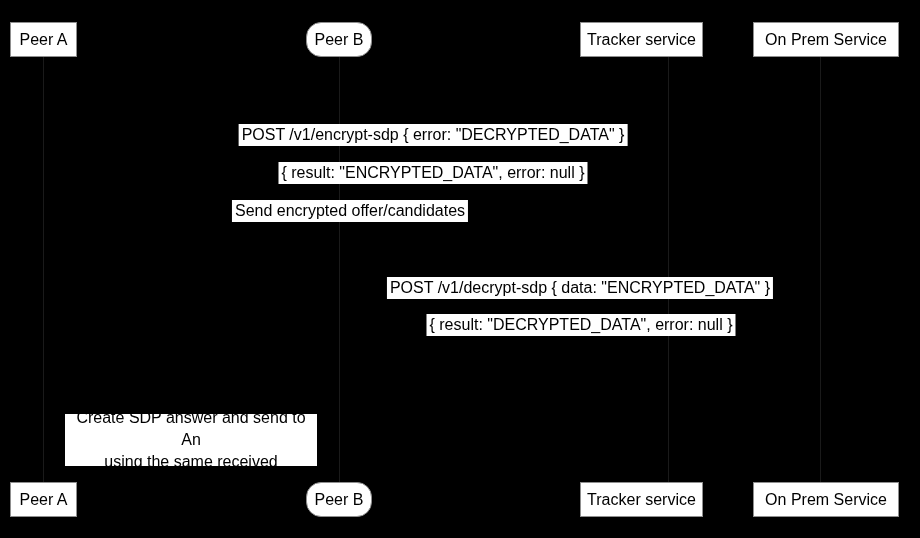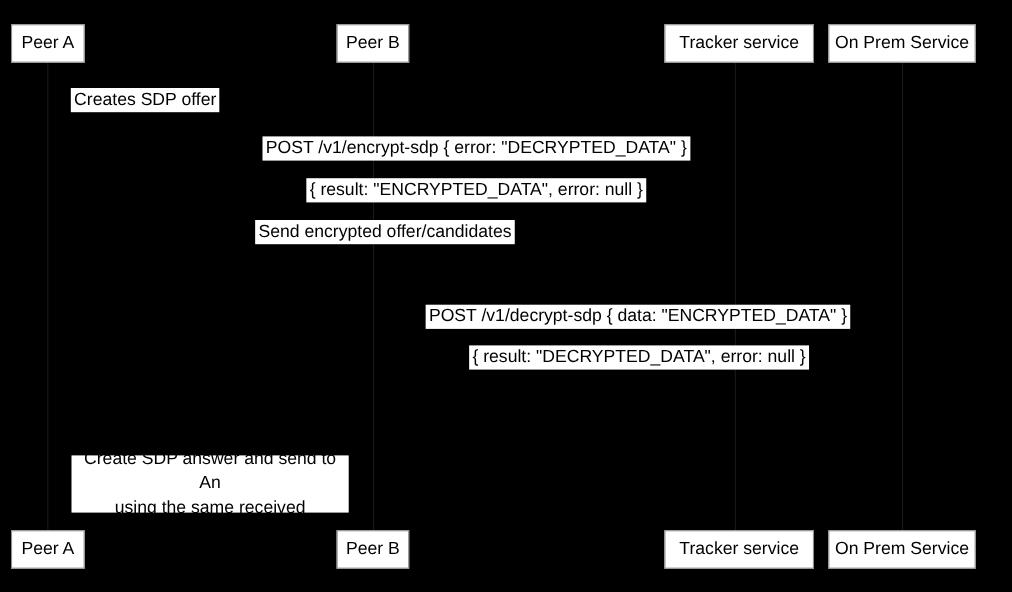--- a/index.html
+++ b/index.html
@@ -44,7 +44,7 @@
   .row-top    { top: 22px; }
   .row-bottom { top: 482px; }
   .a0 { left: 10px;  width: 67px; }
-  .a1 { left: 306px; width: 66px; }
+  .a1 { left: 306px; width: 66px; border-radius: 15px; }
   .a2 { left: 604px; width: 136px; }
   .a3 { left: 753px; width: 134px; }
   .msg {

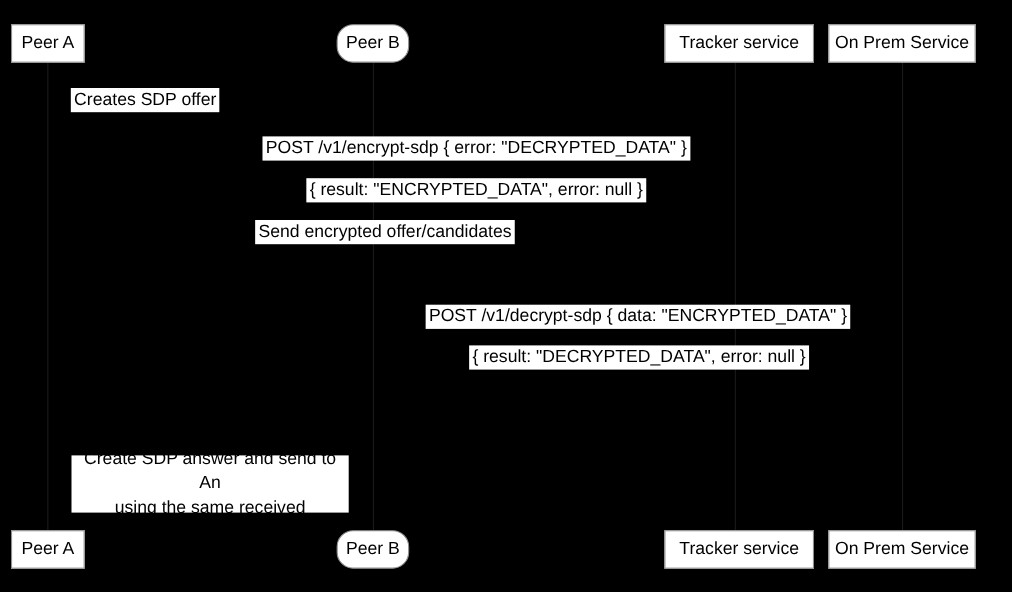--- a/index.html
+++ b/index.html
@@ -45,7 +45,7 @@
   .row-bottom { top: 482px; }
   .a0 { left: 10px;  width: 67px; }
   .a1 { left: 306px; width: 66px; border-radius: 15px; }
-  .a2 { left: 604px; width: 136px; }
+  .a2 { left: 580px; width: 123px; }
   .a3 { left: 753px; width: 134px; }
   .msg {
     position: absolute;

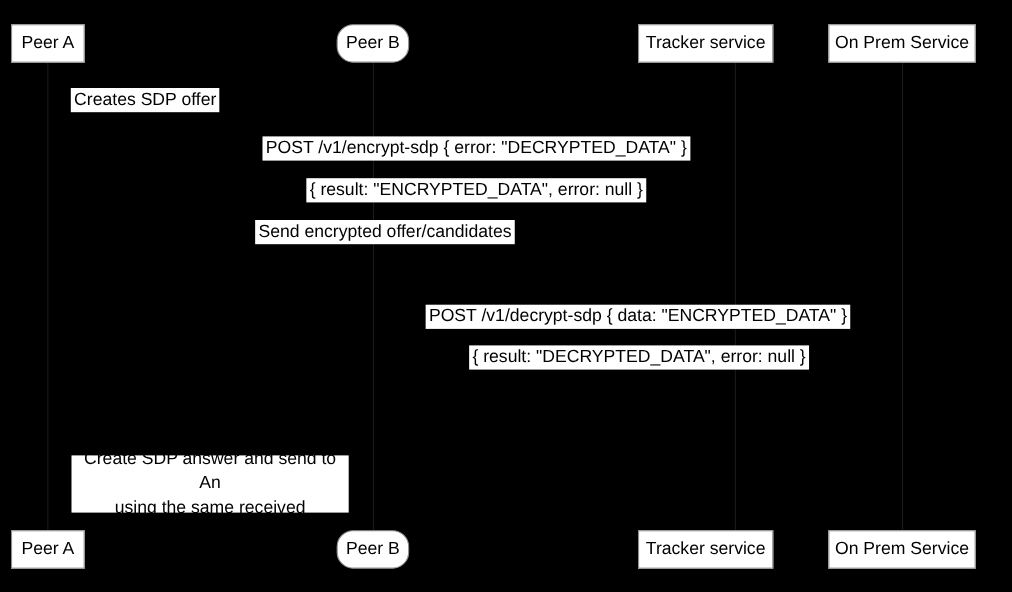--- a/index.html
+++ b/index.html
@@ -46,7 +46,7 @@
   .a0 { left: 10px;  width: 67px; }
   .a1 { left: 306px; width: 66px; border-radius: 15px; }
   .a2 { left: 580px; width: 123px; }
-  .a3 { left: 753px; width: 134px; }
+  .a3 { left: 753px; width: 146px; }
   .msg {
     position: absolute;
     background: var(--box_fill);

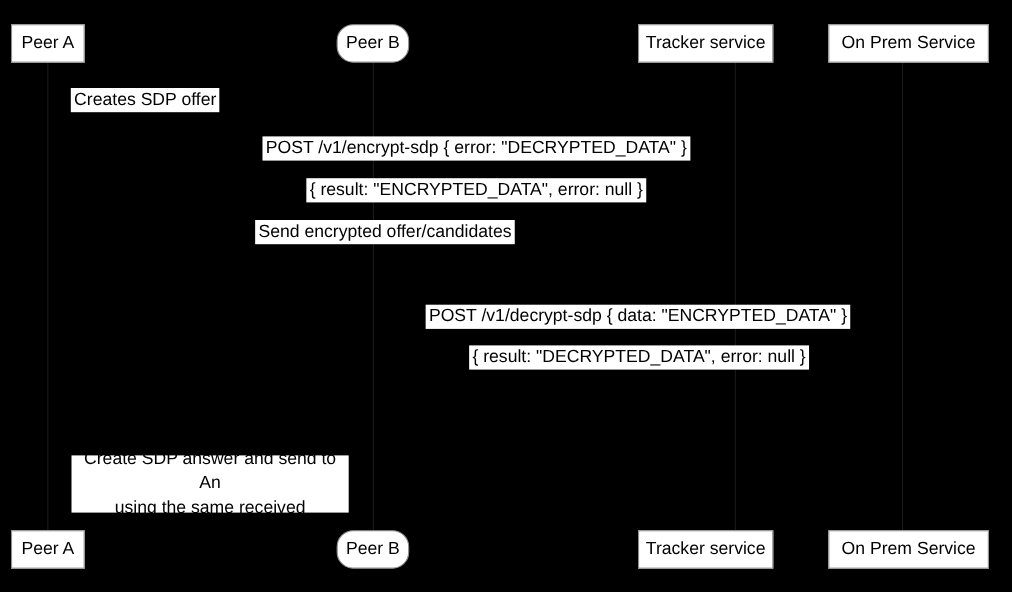--- a/index.html
+++ b/index.html
@@ -92,7 +92,6 @@
   <div class="actor row-top a2">Tracker service</div>
   <div class="actor row-top a3">On Prem Service</div>
 
-  <div class="msg m0">Creates SDP offer</div>
   <div class="msg m1">POST /v1/encrypt-sdp { error: "DECRYPTED_DATA" }</div>
   <div class="msg m2">{ result: "ENCRYPTED_DATA", error: null }</div>
   <div class="msg m3">Send encrypted offer/candidates</div>

